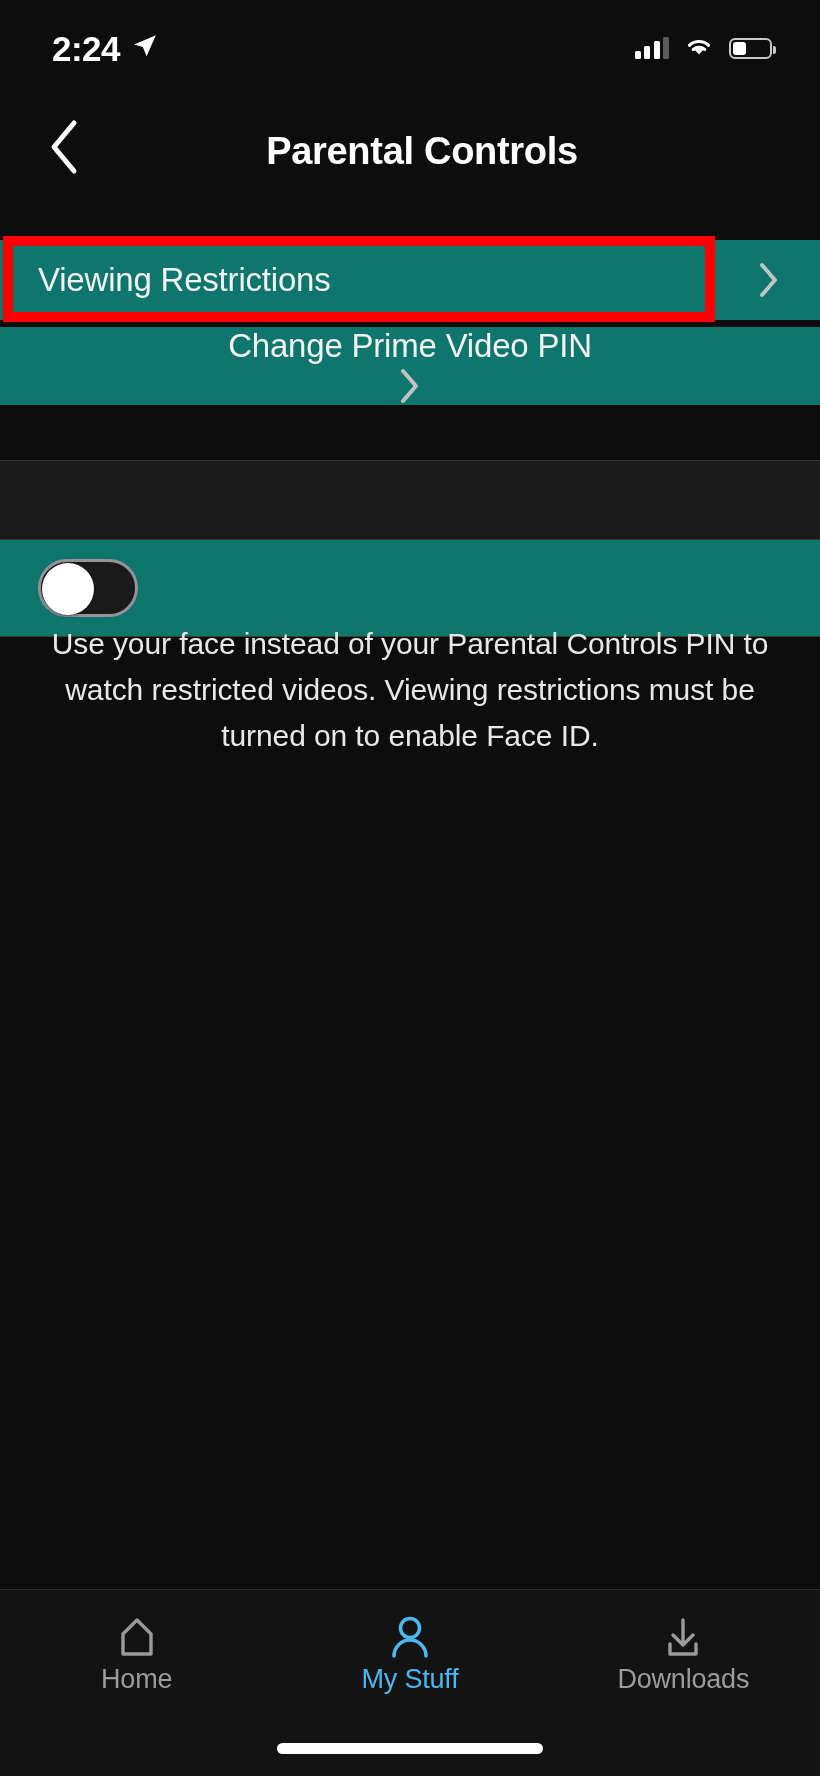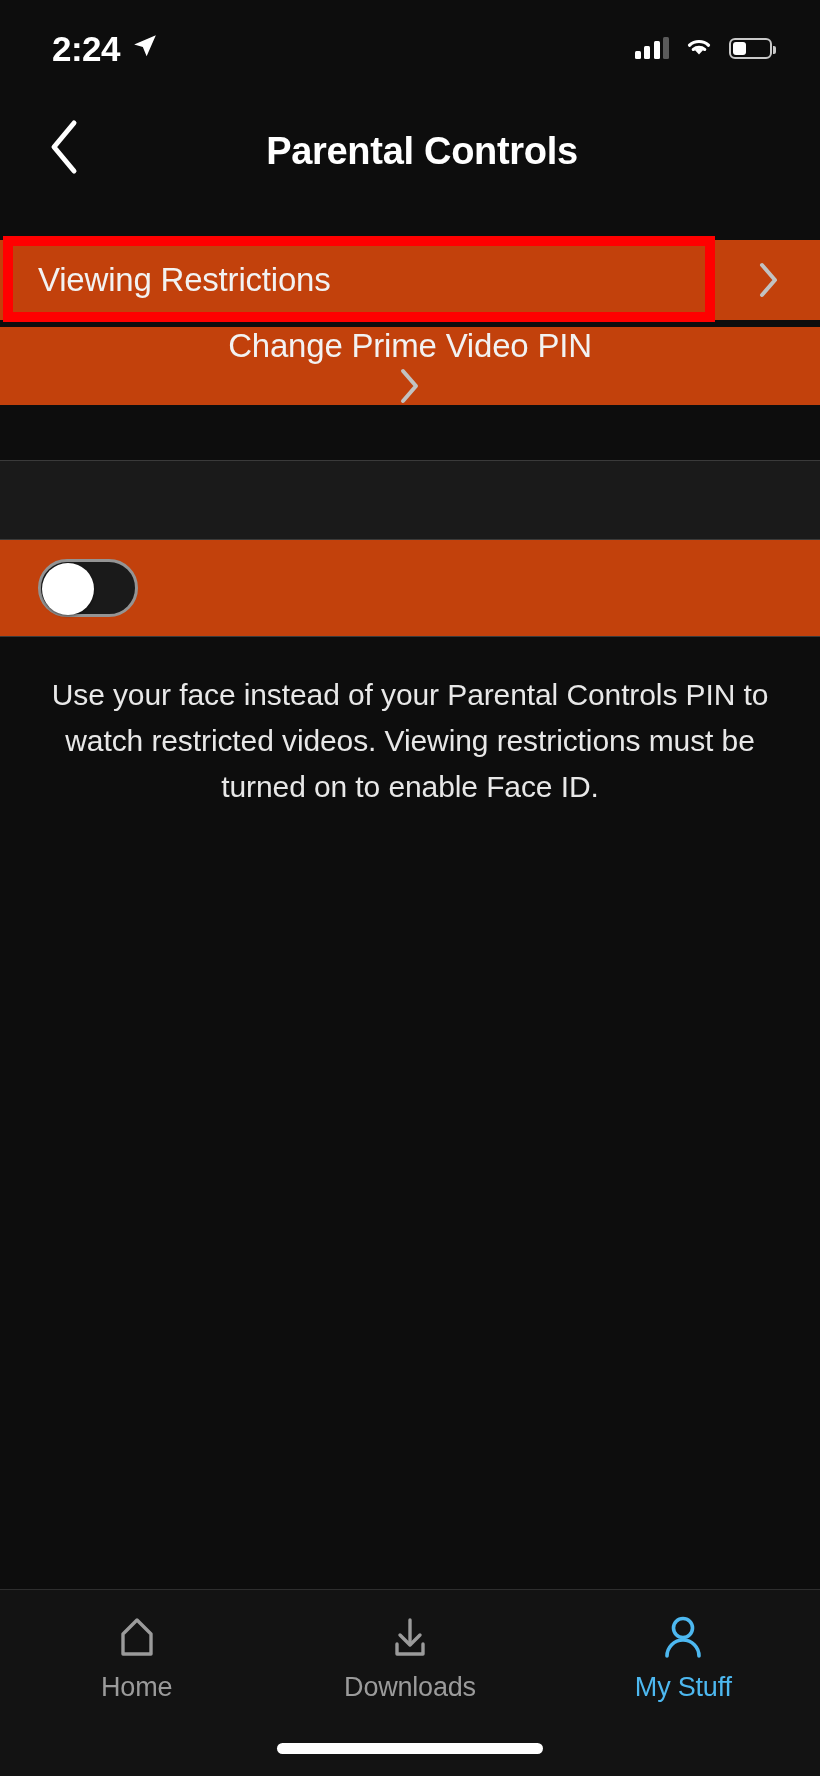--- a/index.html
+++ b/index.html
@@ -120,7 +120,7 @@
     position: absolute;
     left: 0;
     width: 820px;
-    background: #c2410c;
+    background: #0f766e;
     display: flex;
     align-items: center;
     box-sizing: border-box;

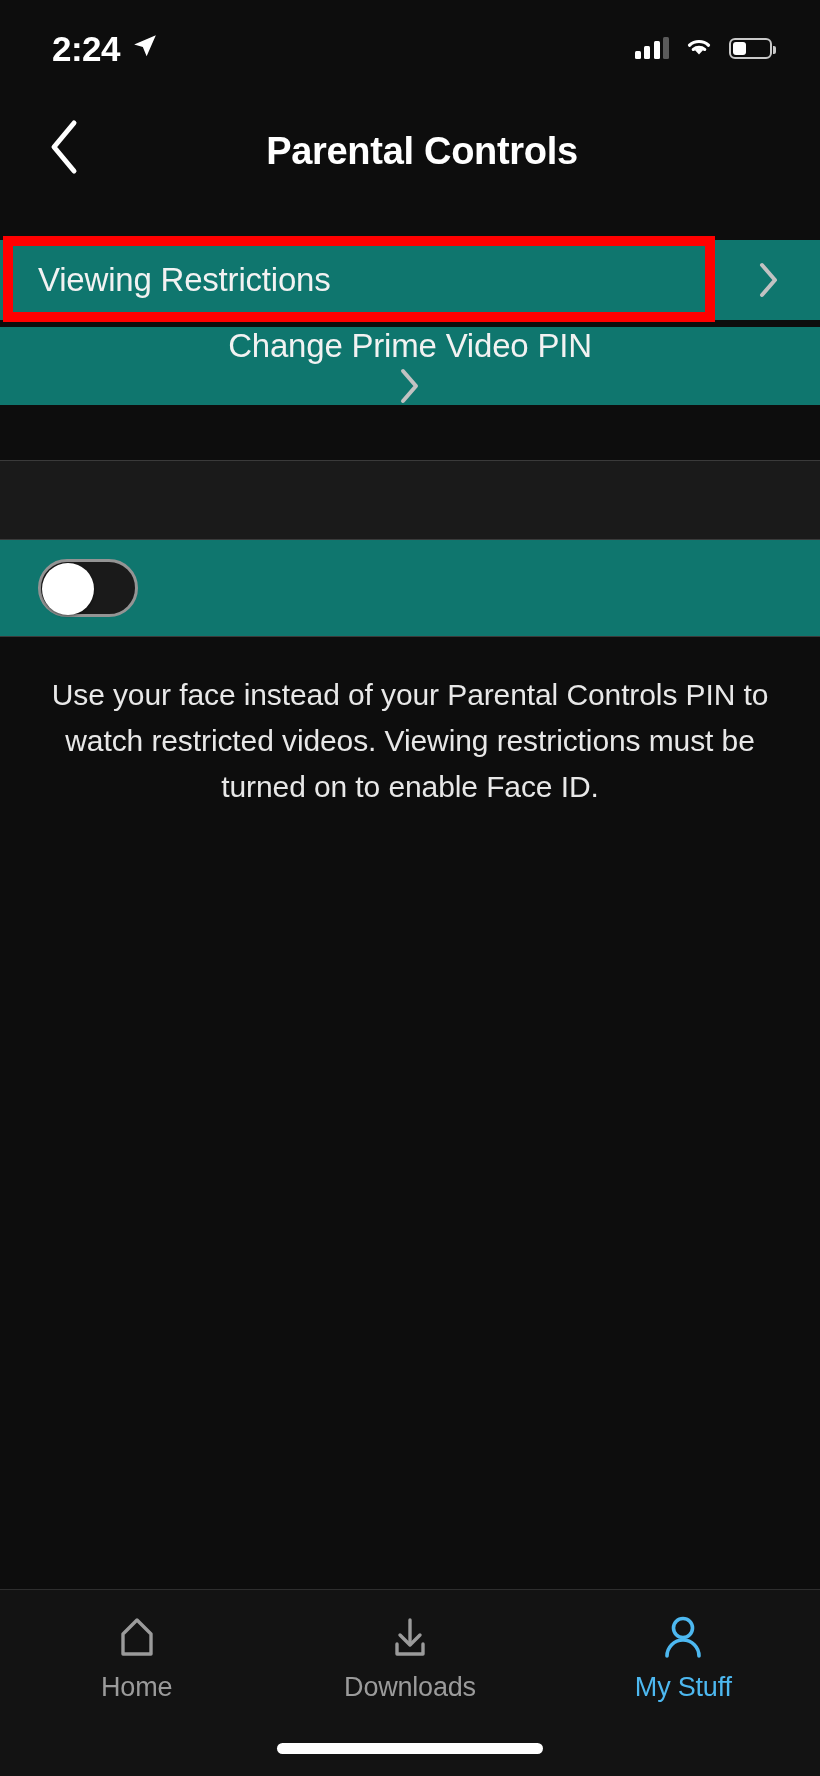--- a/index.html
+++ b/index.html
@@ -191,7 +191,7 @@
   
   #faceid-description {
     position: absolute;
-    left: 0; top: 672px;
+    left: 0; top: 621px;
     width: 820px;
     padding: 0 40px;
     box-sizing: border-box;

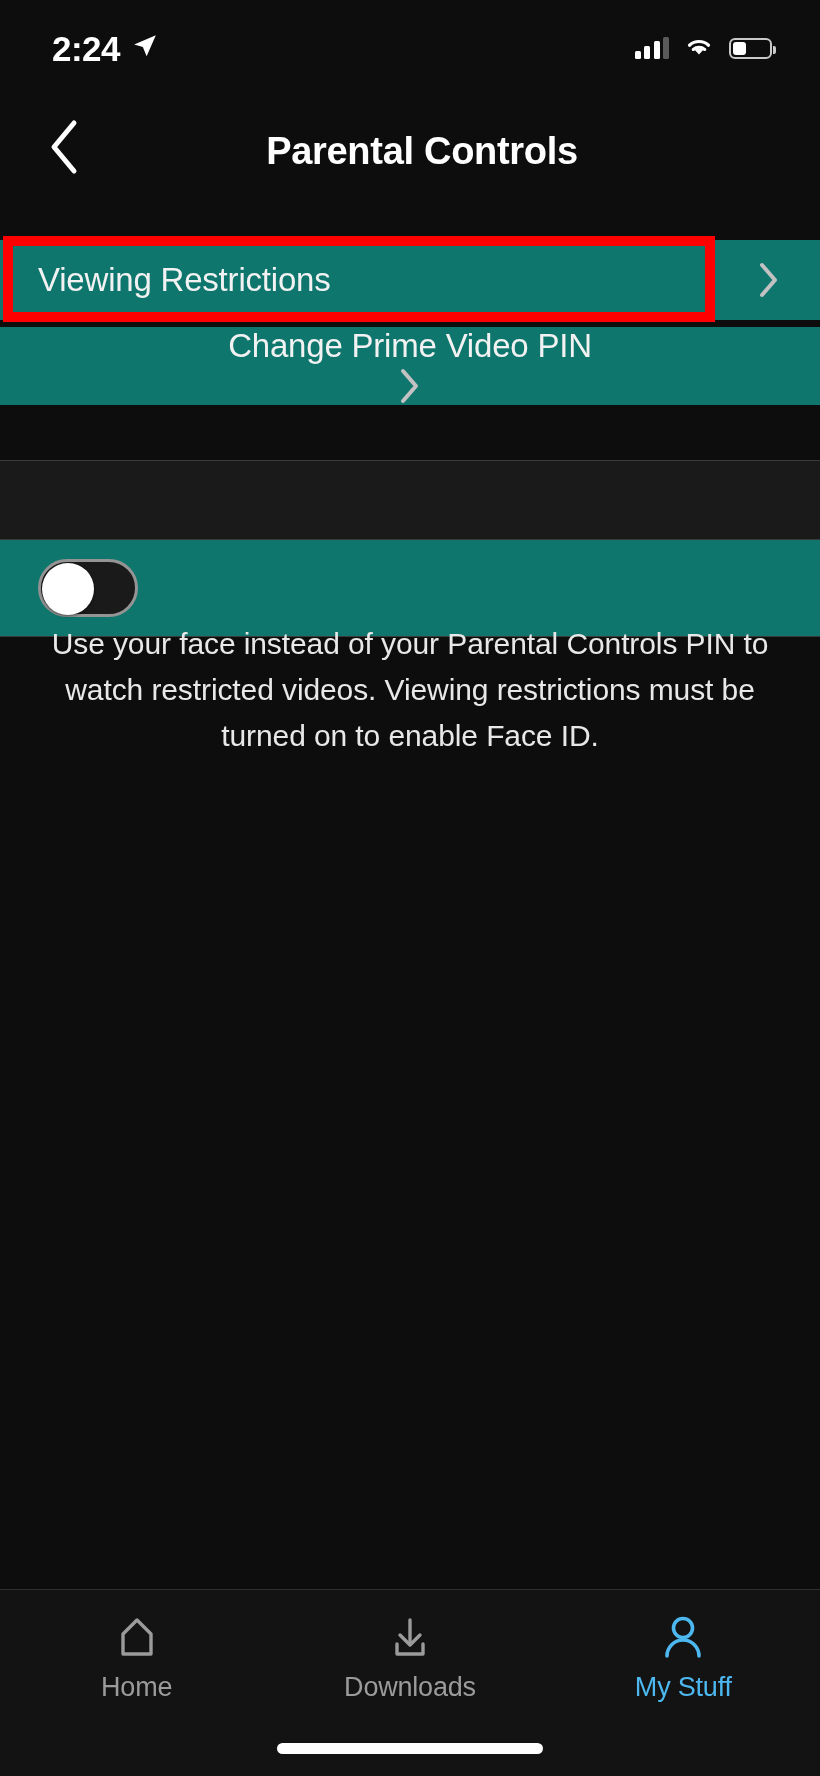--- a/index.html
+++ b/index.html
@@ -230,7 +230,7 @@
     display: flex;
     flex-direction: column;
     align-items: center;
-    gap: 8px;
+    gap: 0;
     cursor: pointer;
   }
   .tab-icon {

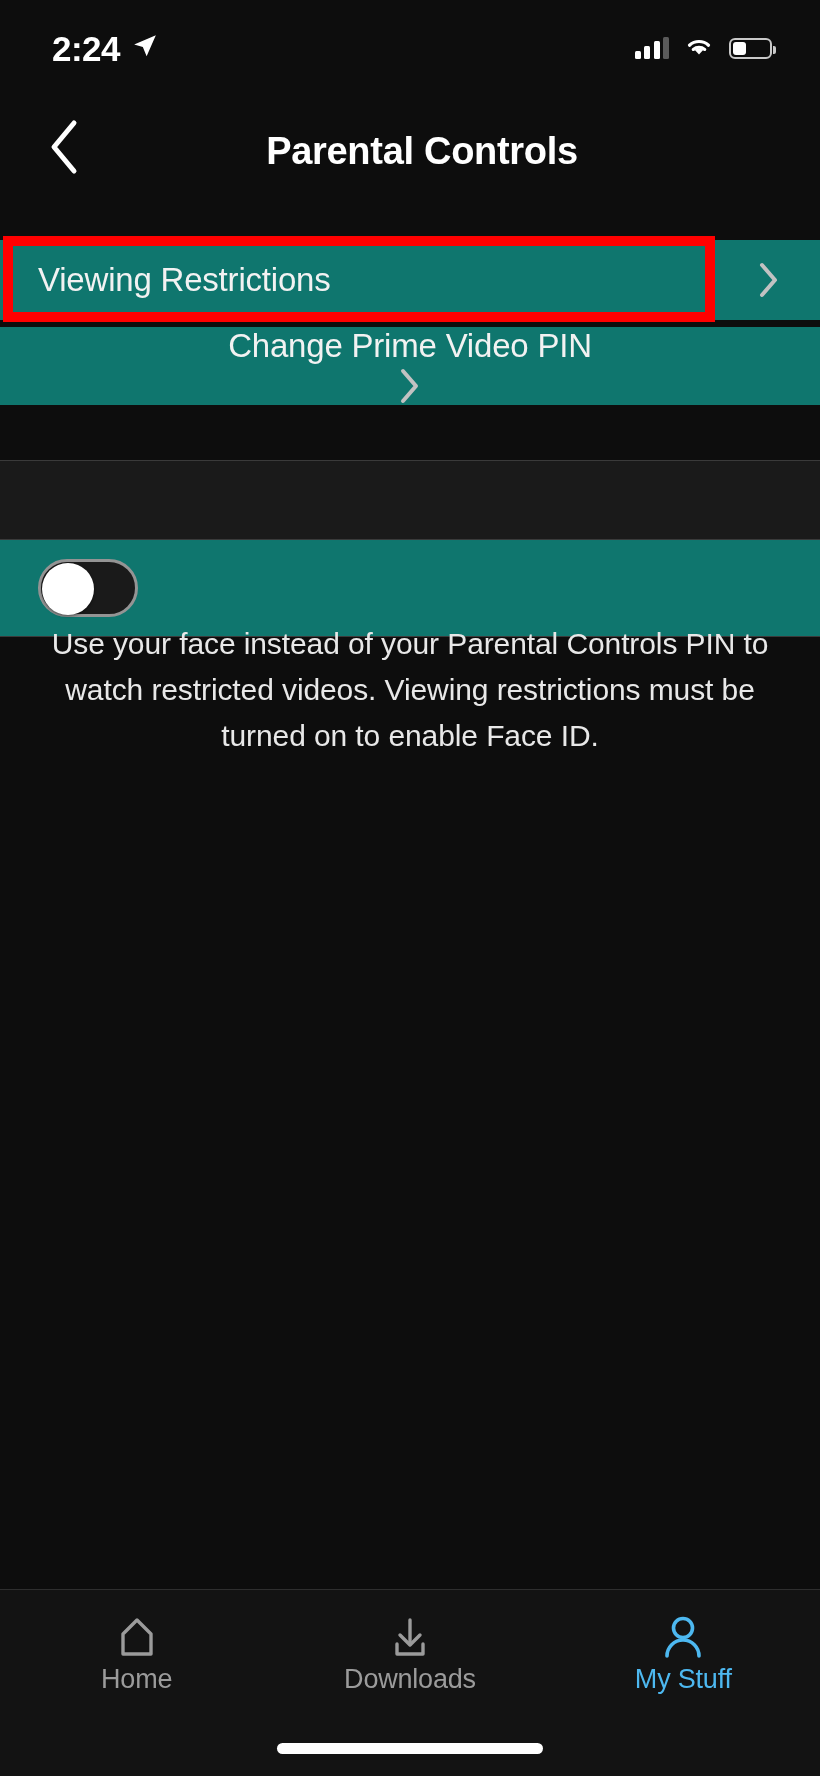--- a/index.html
+++ b/index.html
@@ -346,6 +346,16 @@
       </div>
 
 
+      <div class="tab-item active">
+        <span class="tab-icon">
+          <svg width="52" height="52" viewBox="0 0 52 52">
+            <circle cx="26" cy="16" r="9.5" stroke="#4db8f0" stroke-width="3.6" fill="none"></circle>
+            <path d="M10 44 a16 16 0 0 1 32 0" stroke="#4db8f0" stroke-width="3.6" fill="none" stroke-linecap="round"></path>
+          </svg>
+        </span>
+        <span class="tab-label">My Stuff</span>
+      </div>
+
       <div class="tab-item">
         <span class="tab-icon">
           <svg width="52" height="52" viewBox="0 0 52 52">
@@ -357,16 +367,6 @@
         <span class="tab-label">Downloads</span>
       </div>
 
-      <div class="tab-item active">
-        <span class="tab-icon">
-          <svg width="52" height="52" viewBox="0 0 52 52">
-            <circle cx="26" cy="16" r="9.5" stroke="#4db8f0" stroke-width="3.6" fill="none"></circle>
-            <path d="M10 44 a16 16 0 0 1 32 0" stroke="#4db8f0" stroke-width="3.6" fill="none" stroke-linecap="round"></path>
-          </svg>
-        </span>
-        <span class="tab-label">My Stuff</span>
-      </div>
-
     </div>
     <div id="home-indicator"></div>
   </div>

